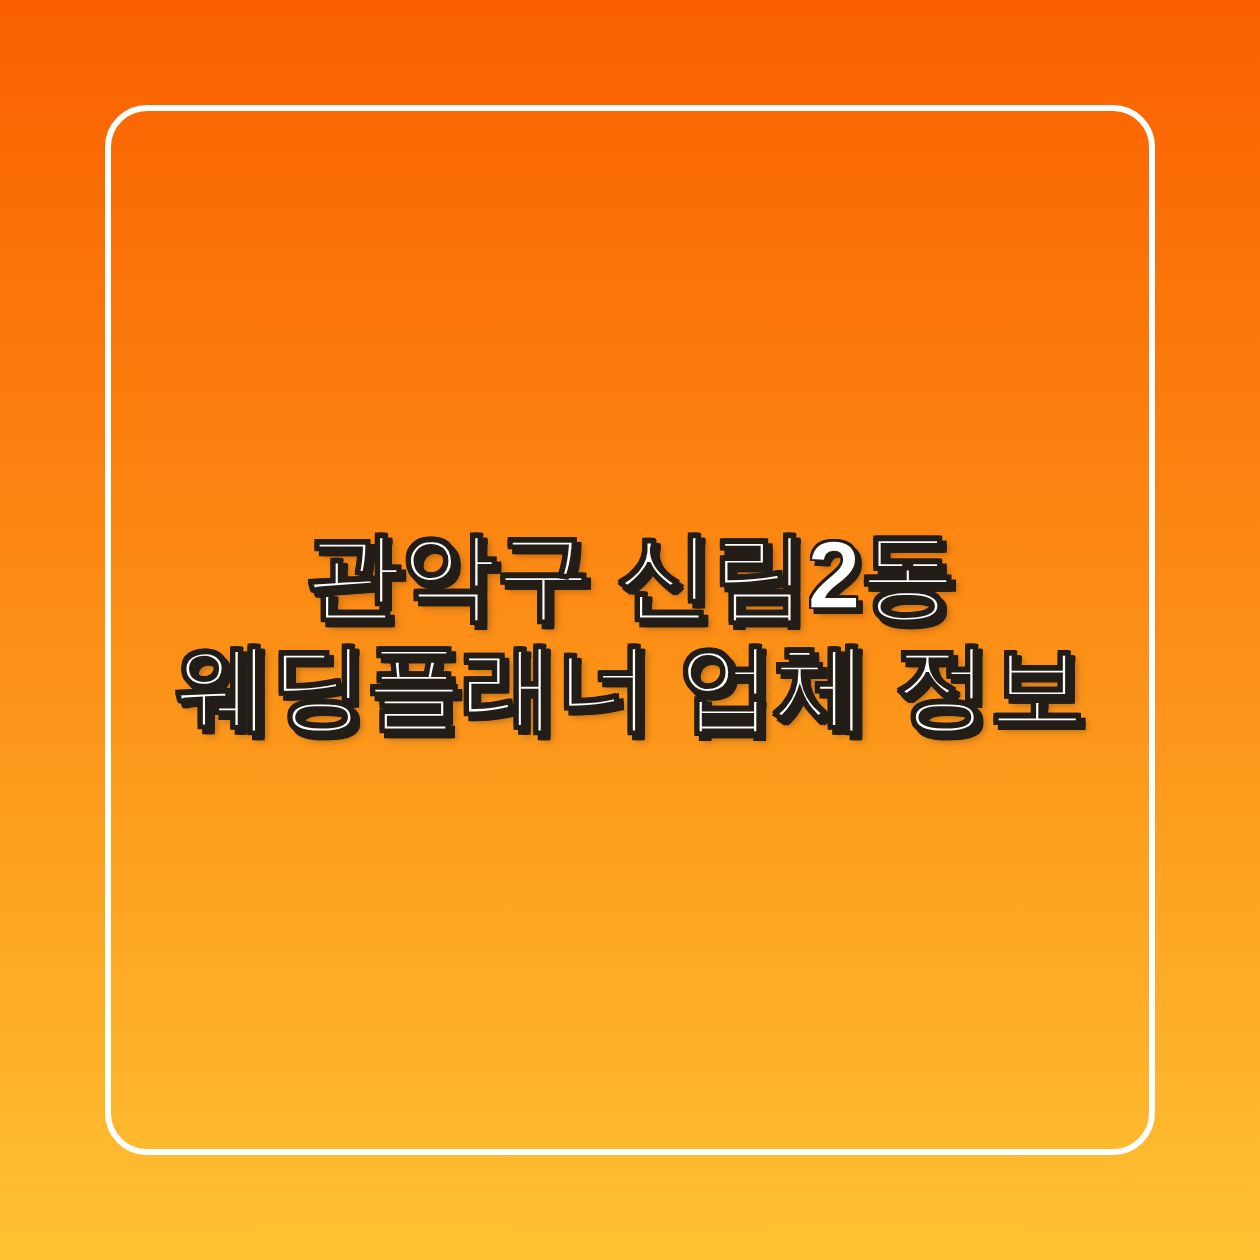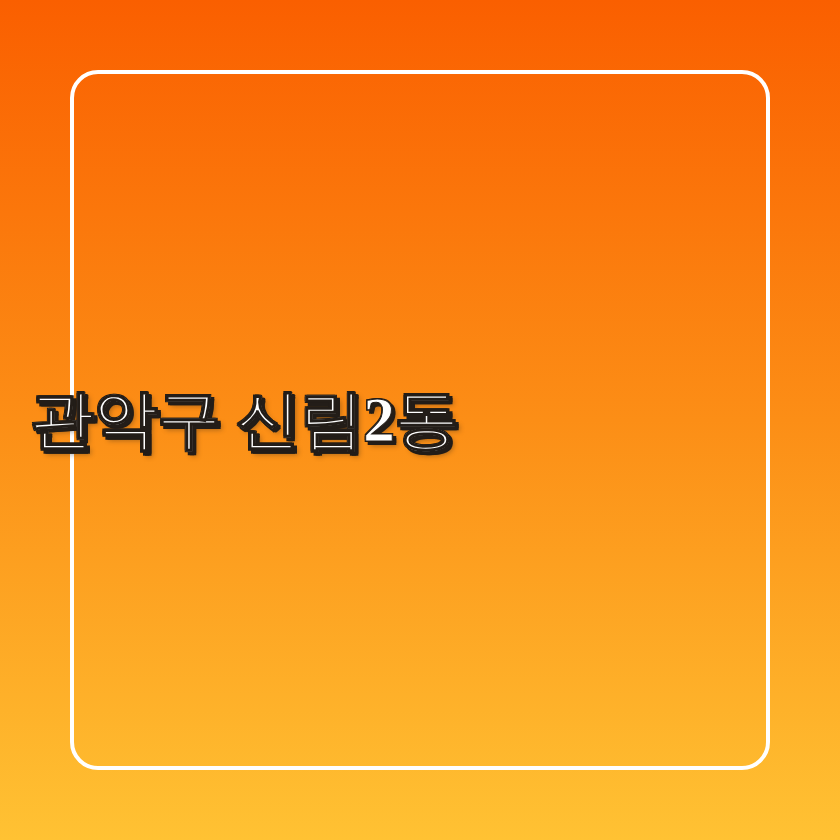--- a/index.html
+++ b/index.html
@@ -53,10 +53,9 @@
     right: 0;
     top: 50%;
     transform: translateY(-50%);
-    text-align: left;
+    text-align: center;
     padding: 0 30px;
     box-sizing: border-box;
-    font-family: Liberation Serif, serif;
   }
 
   .headline-line {

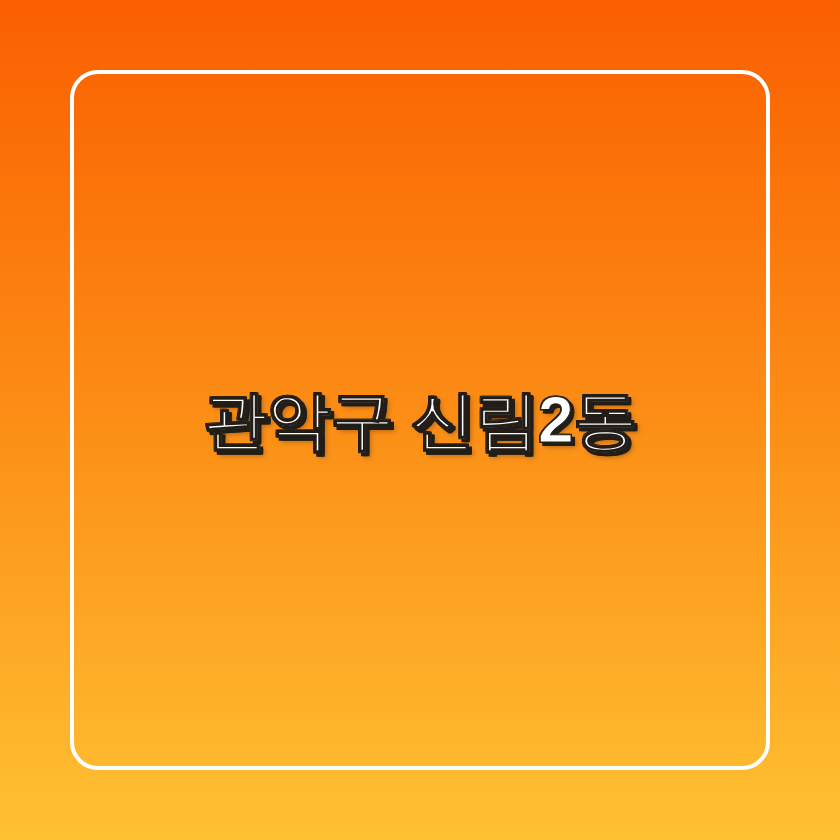--- a/index.html
+++ b/index.html
@@ -87,6 +87,7 @@
 
   <div id="headline">
     <span class="headline-line" style="color: rgb(255, 255, 255); -webkit-text-stroke: 1px rgb(35, 29, 24); text-shadow: rgb(35, 29, 24) 3px 3px 0px, rgb(35, 29, 24) 4px 4px 0px, rgb(35, 29, 24) 2px 4px 0px, rgb(35, 29, 24) 4px 2px 0px, rgb(35, 29, 24) -1px 1px 0px, rgb(35, 29, 24) 1px -1px 0px, rgb(35, 29, 24) -1px -1px 0px, rgba(35, 29, 24, 0.35) 5px 5px 5px;">관악구 신림2동</span>
+    <span class="headline-line" style="color: rgb(255, 255, 255); -webkit-text-stroke: 1px rgb(35, 29, 24); text-shadow: rgb(35, 29, 24) 3px 3px 0px, rgb(35, 29, 24) 4px 4px 0px, rgb(35, 29, 24) 2px 4px 0px, rgb(35, 29, 24) 4px 2px 0px, rgb(35, 29, 24) -1px 1px 0px, rgb(35, 29, 24) 1px -1px 0px, rgb(35, 29, 24) -1px -1px 0px, rgba(35, 29, 24, 0.35) 5px 5px 5px;">웨딩플래너 업체 정보</span>
   </div>
 
 </div>

